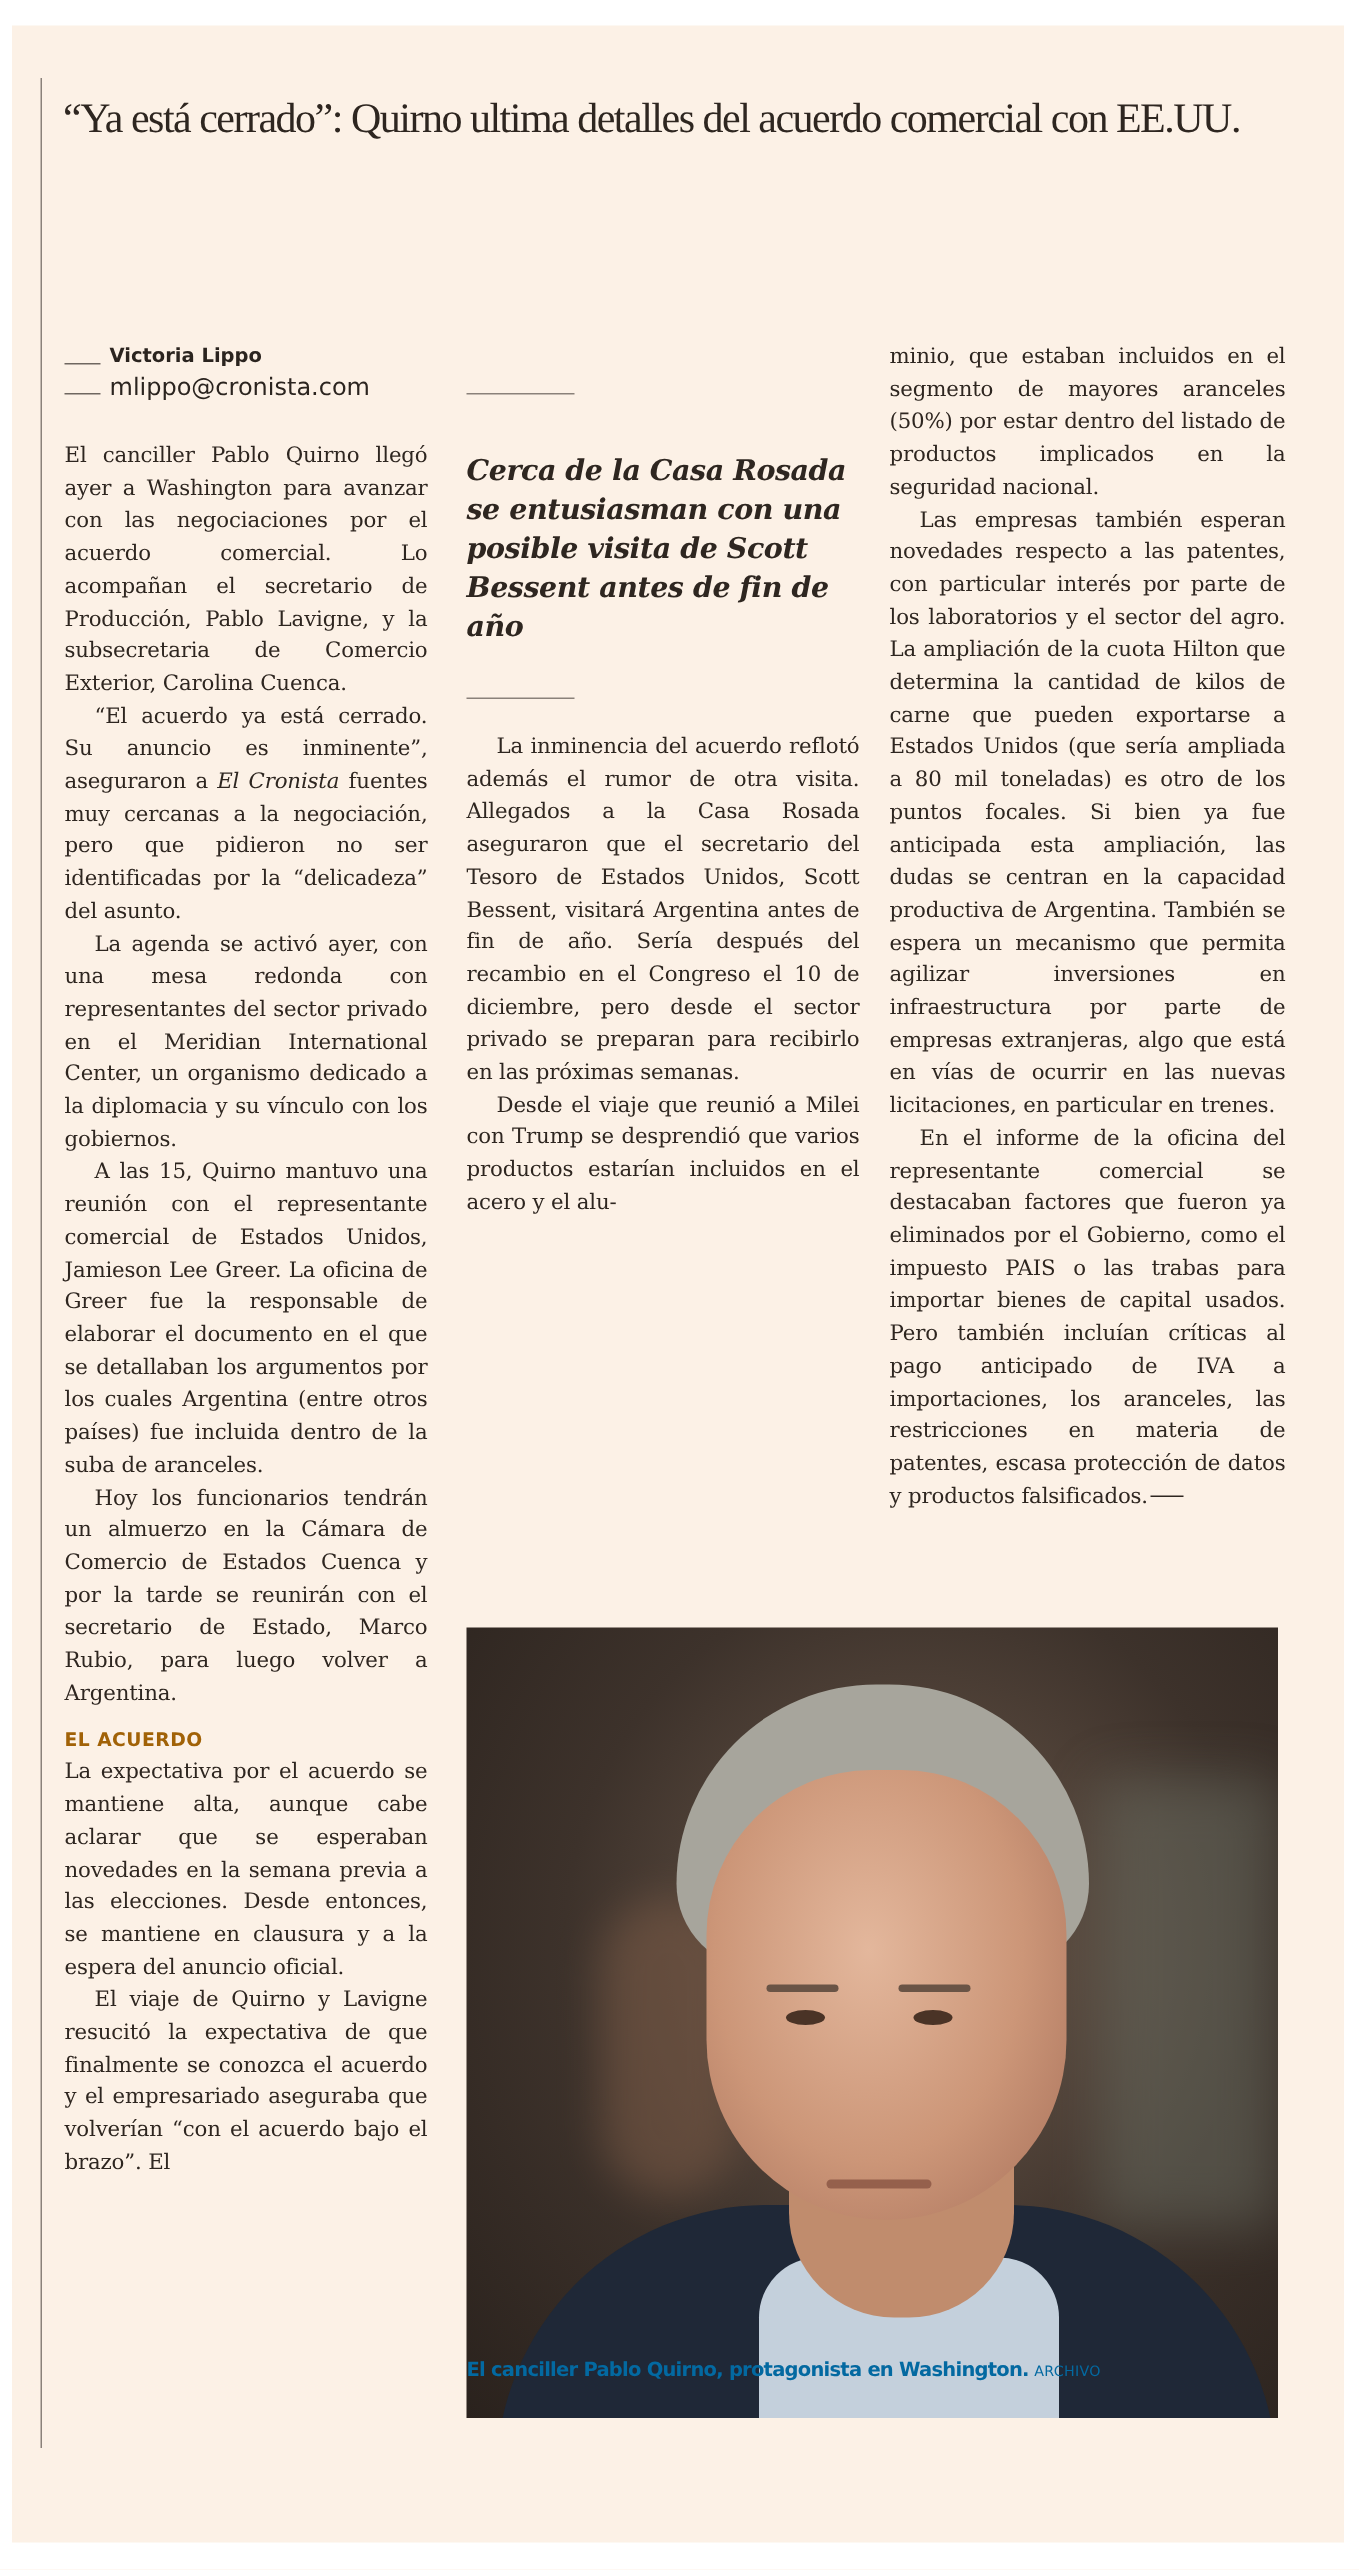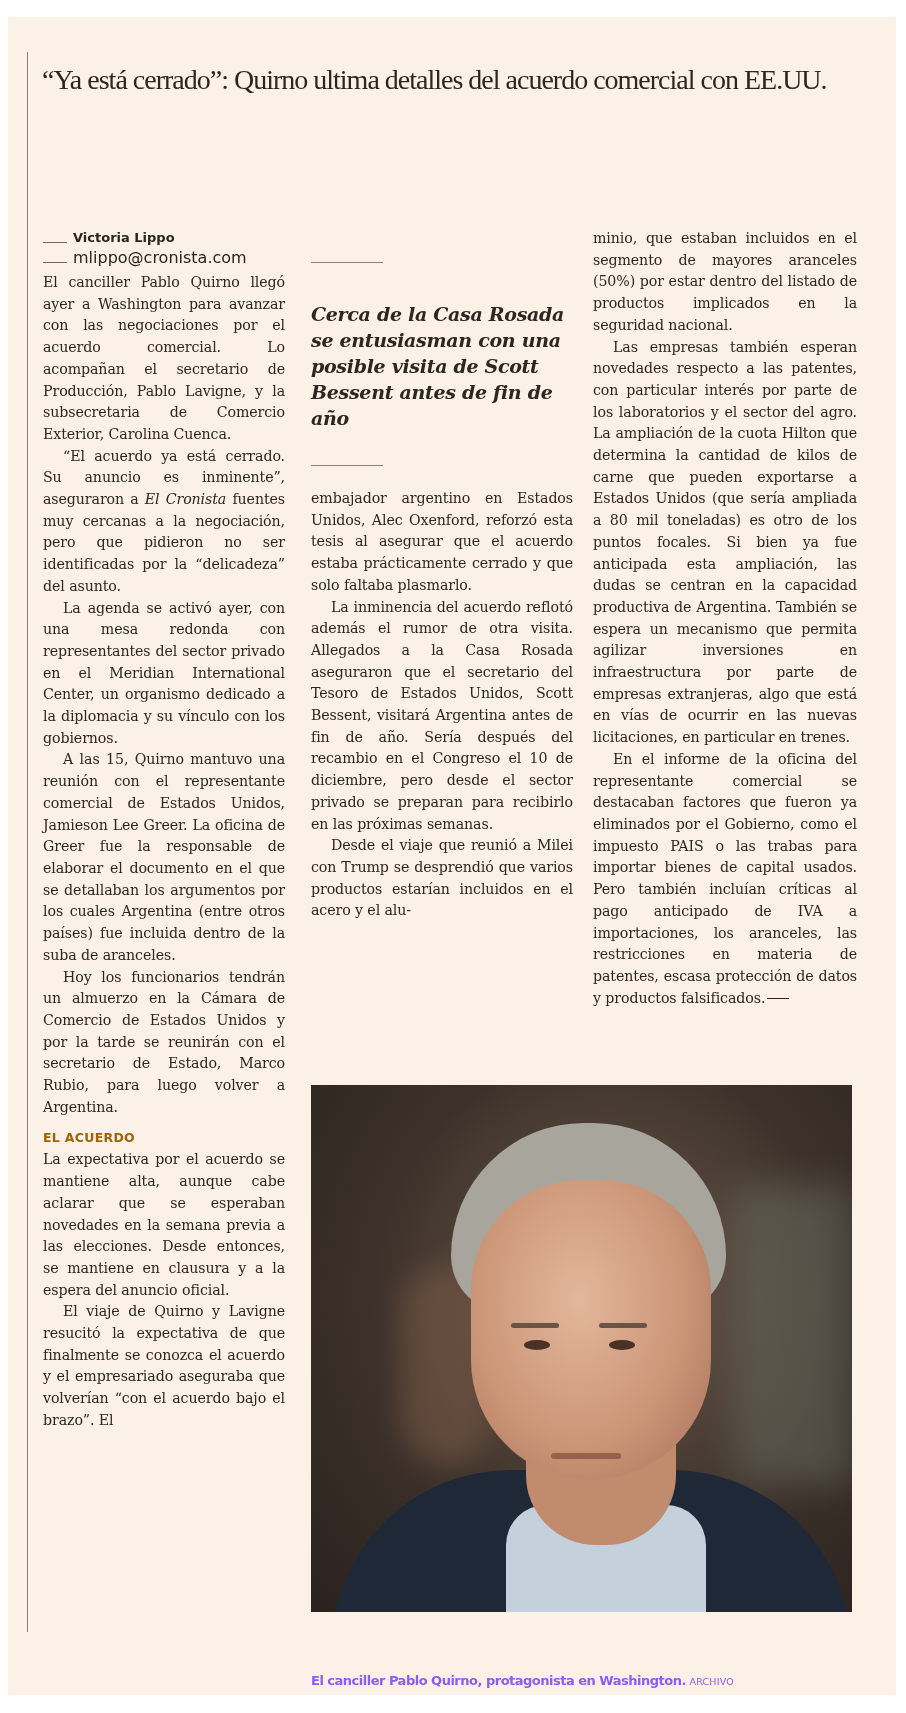--- a/index.html
+++ b/index.html
@@ -116,7 +116,7 @@
         <span class="email">mlippo@cronista.com</span>
       </div>
   </div>
-  <div class="body" style="margin-top:4px;">
+  <div class="body" style="margin-top:26px;">
     <p class="first">El canciller Pablo Quirno llegó ayer a Washington para avanzar con las negociaciones por el acuerdo comercial. Lo acompañan el secretario de Producción, Pablo Lavigne, y la subsecretaria de Comercio Exterior, Carolina Cuenca.</p>
     <p class="indent"><span>“El acuerdo ya está cerrado. Su anuncio es inminente”, aseguraron a </span><i>El Cronista</i><span> fuentes muy cercanas a la negociación, pero que pidieron no ser identificadas por la “delicadeza” del asunto.</span></p>
     <p class="indent">La agenda se activó ayer, con una mesa redonda con representantes del sector privado en el Meridian International Center, un organismo dedicado a la diplomacia y su vínculo con los gobiernos.</p>

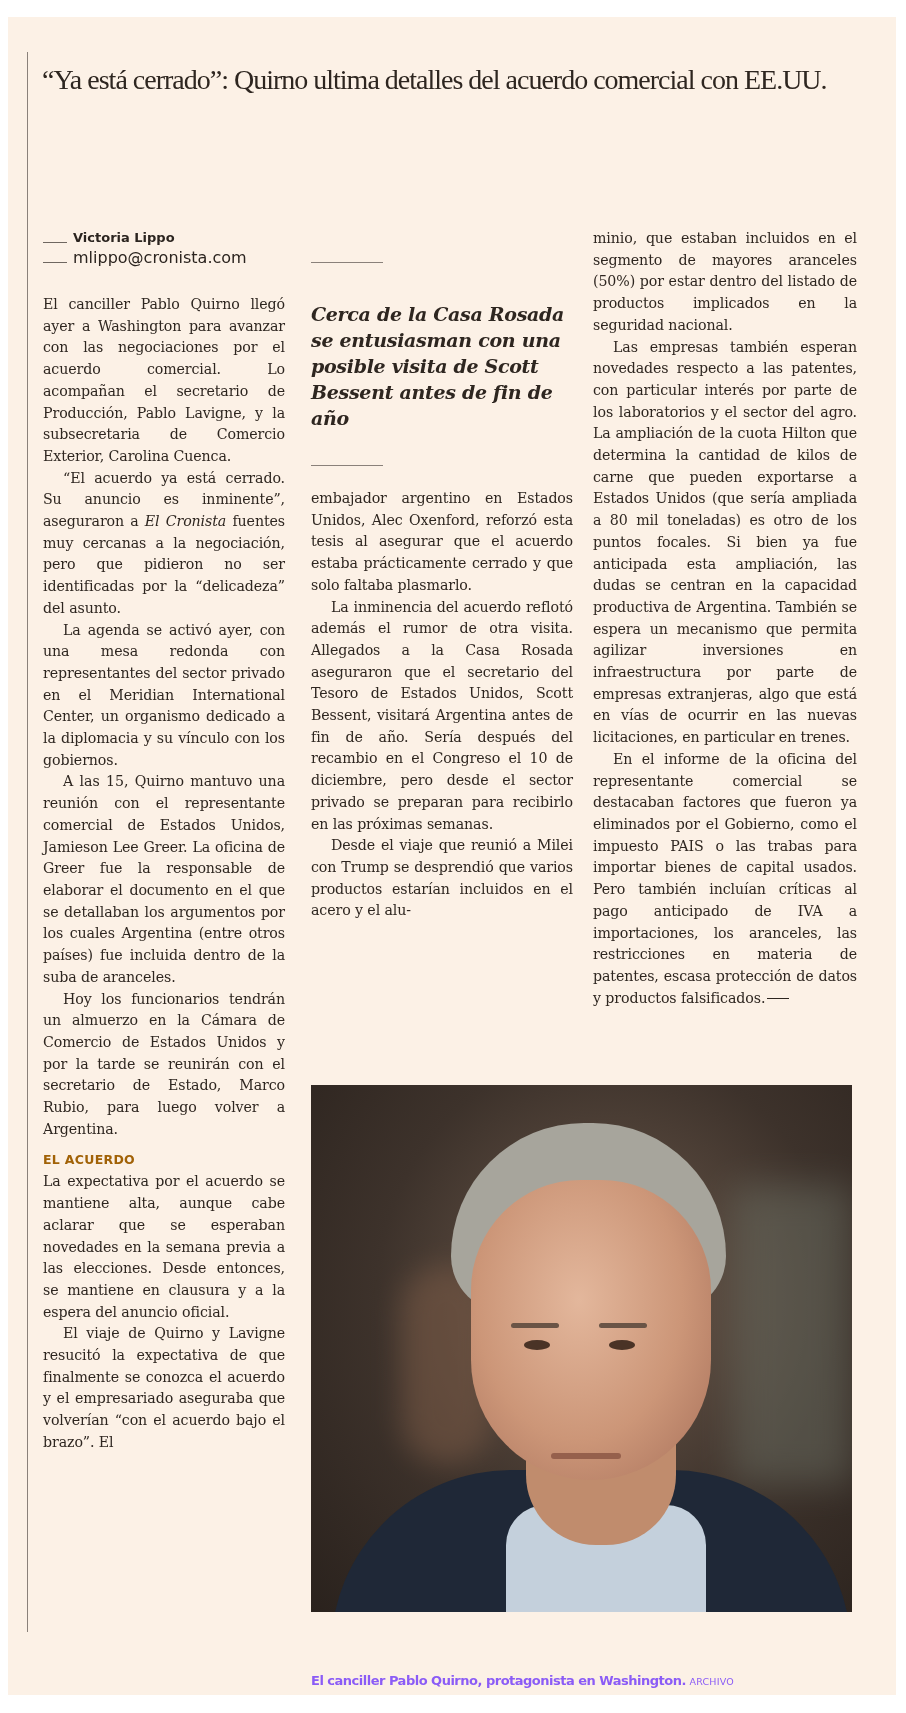--- a/index.html
+++ b/index.html
@@ -133,7 +133,6 @@
   <p class="pullquote">Cerca de la Casa Rosada se entusiasman con una posible visita de Scott Bessent antes de fin de año</p>
   <div class="pq-rule" style="margin-bottom:22px;"></div>
   <div class="body">
-    <p class="first">embajador argentino en Estados Unidos, Alec Oxenford, reforzó esta tesis al asegurar que el acuerdo estaba prácticamente cerrado y que solo faltaba plasmarlo.</p>
     <p class="indent">La inminencia del acuerdo reflotó además el rumor de otra visita. Allegados a la Casa Rosada aseguraron que el secretario del Tesoro de Estados Unidos, Scott Bessent, visitará Argentina antes de fin de año. Sería después del recambio en el Congreso el 10 de diciembre, pero desde el sector privado se preparan para recibirlo en las próximas semanas.</p>
     <p class="indent">Desde el viaje que reunió a Milei con Trump se desprendió que varios productos estarían incluidos en el acero y el alu-</p>
   </div>

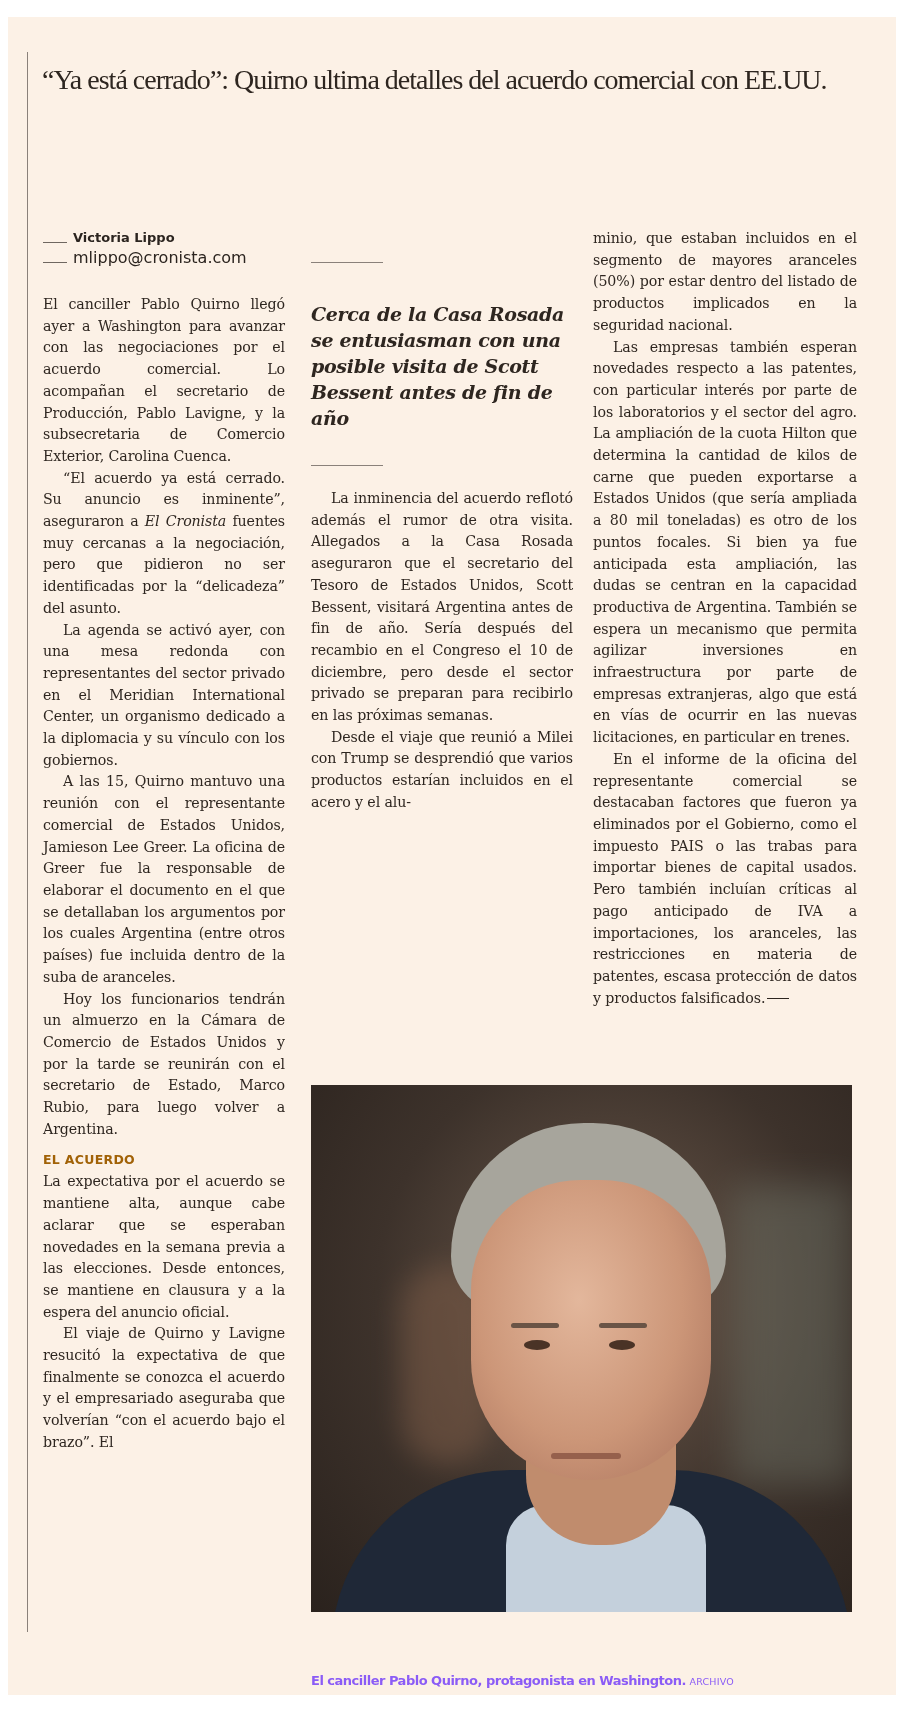--- a/index.html
+++ b/index.html
@@ -121,7 +121,7 @@
     <p class="indent"><span>“El acuerdo ya está cerrado. Su anuncio es inminente”, aseguraron a </span><i>El Cronista</i><span> fuentes muy cercanas a la negociación, pero que pidieron no ser identificadas por la “delicadeza” del asunto.</span></p>
     <p class="indent">La agenda se activó ayer, con una mesa redonda con representantes del sector privado en el Meridian International Center, un organismo dedicado a la diplomacia y su vínculo con los gobiernos.</p>
     <p class="indent">A las 15, Quirno mantuvo una reunión con el representante comercial de Estados Unidos, Jamieson Lee Greer. La oficina de Greer fue la responsable de elaborar el documento en el que se detallaban los argumentos por los cuales Argentina (entre otros países) fue incluida dentro de la suba de aranceles.</p>
-    <p class="indent">Hoy los funcionarios tendrán un almuerzo en la Cámara de Comercio de Estados Unidos y por la tarde se reunirán con el secretario de Estado, Marco Rubio, para luego volver a Argentina.</p>
+    <p class="indent">Hoy los funcionarios tendrán un almuerzo en la Cámara de Comercio de Estados Cuenca y por la tarde se reunirán con el secretario de Estado, Marco Rubio, para luego volver a Argentina.</p>
     <div class="subhead">EL ACUERDO</div>
     <p class="first">La expectativa por el acuerdo se mantiene alta, aunque cabe aclarar que se esperaban novedades en la semana previa a las elecciones. Desde entonces, se mantiene en clausura y a la espera del anuncio oficial.</p>
     <p class="indent">El viaje de Quirno y Lavigne resucitó la expectativa de que finalmente se conozca el acuerdo y el empresariado aseguraba que volverían “con el acuerdo bajo el brazo”. El</p>

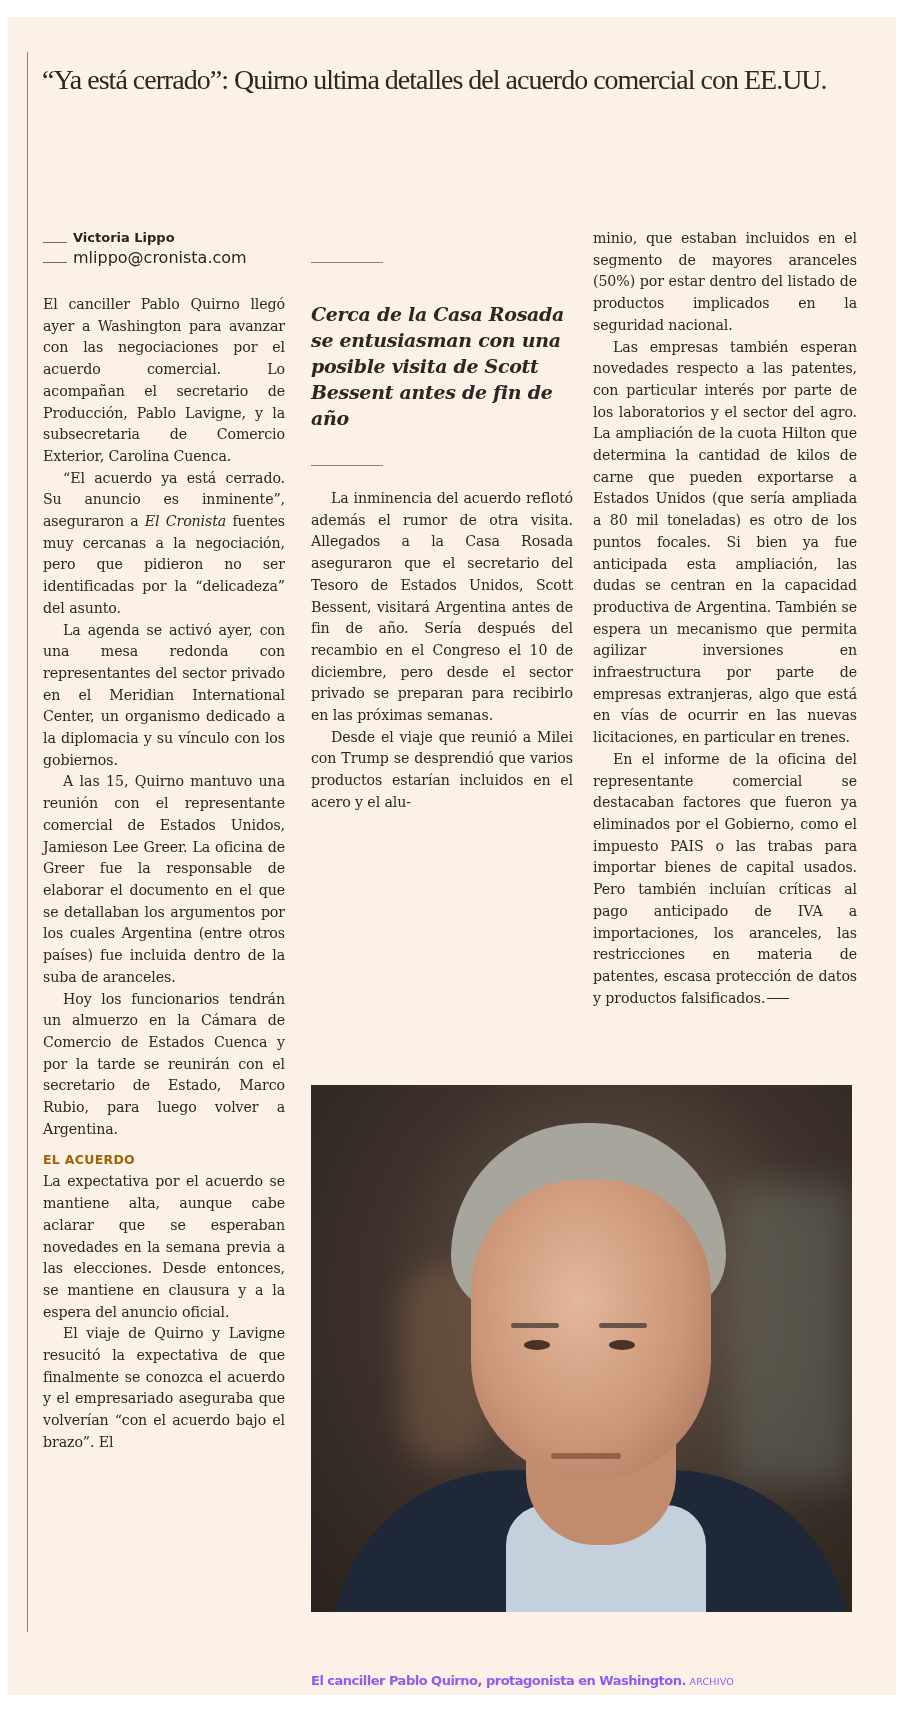--- a/index.html
+++ b/index.html
@@ -89,8 +89,8 @@
   .photo .mouth { position: absolute; left: 240px; top: 368px; width: 70px; height: 6px; border-radius: 3px; background: #95604c; }
 
   .caption {
-    position: absolute; left: 311px; top: 1673px; width: 560px;
-    font-family: "DejaVu Sans", sans-serif; font-size: 13px; color: #8b5cf6; white-space: nowrap;
+    position: absolute; left: 311px; top: 1573px; width: 560px;
+    font-family: "DejaVu Sans", sans-serif; font-size: 13px; color: #0369a1; white-space: nowrap;
     letter-spacing: -0.5px;
   }
   .caption .main { font-weight: bold; }

